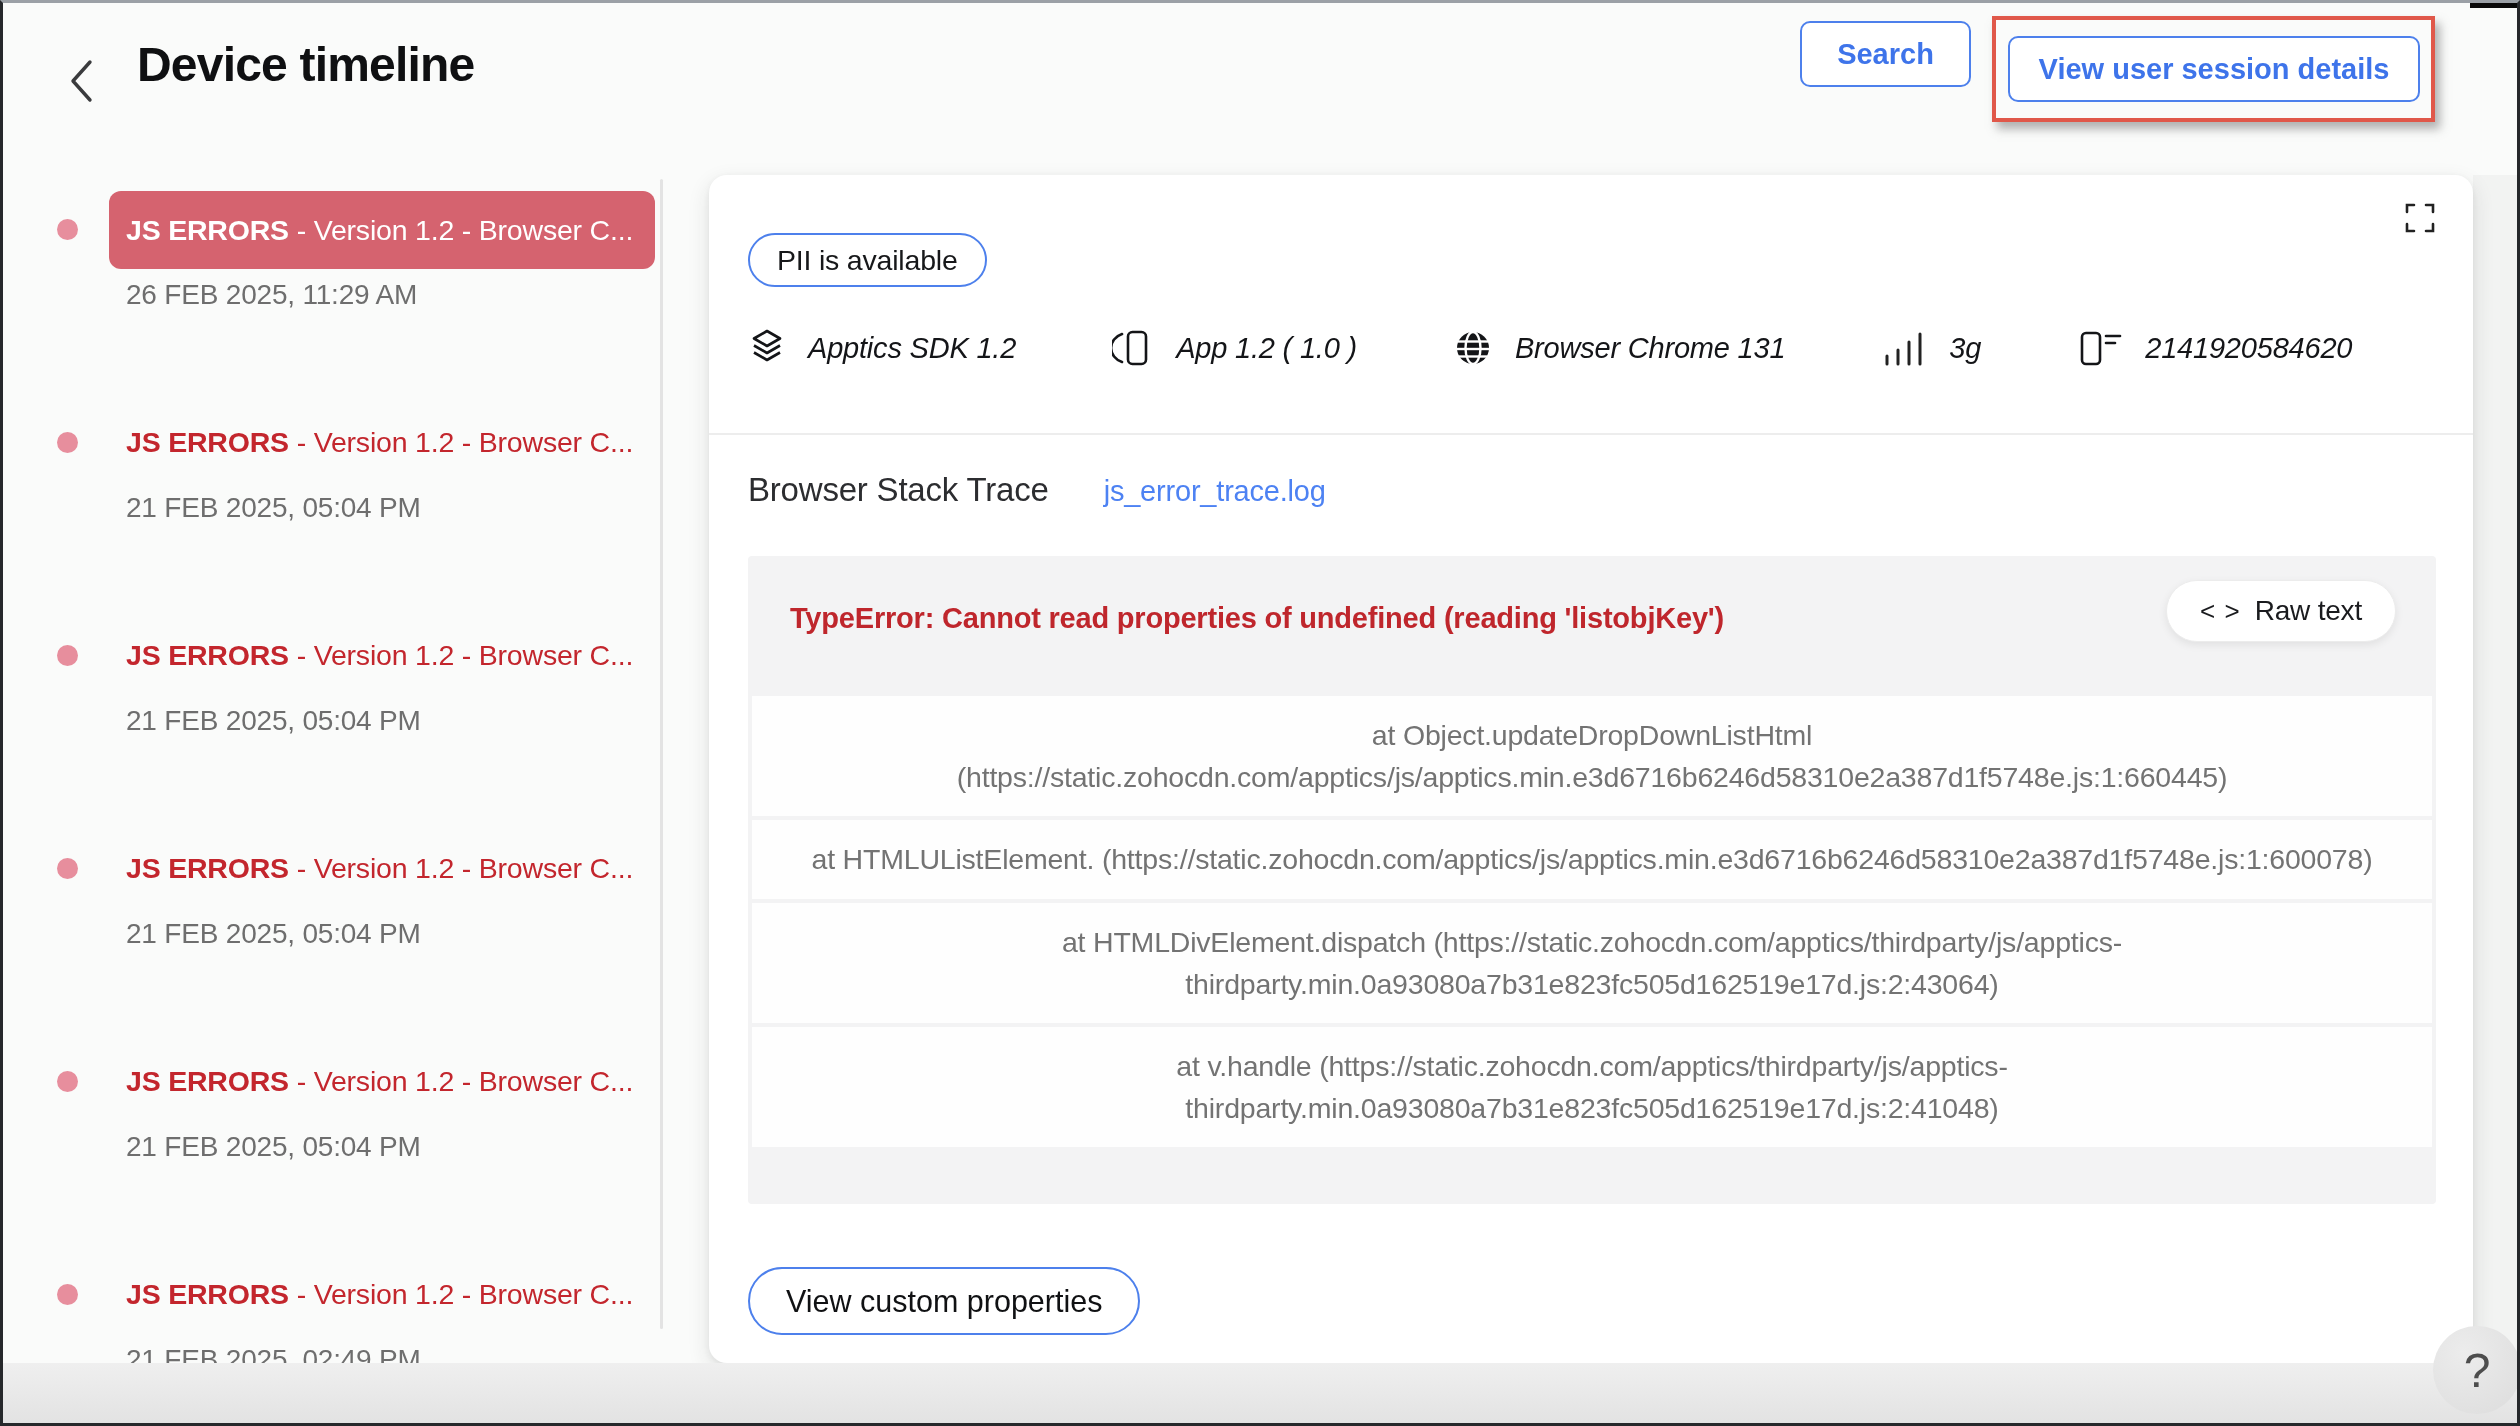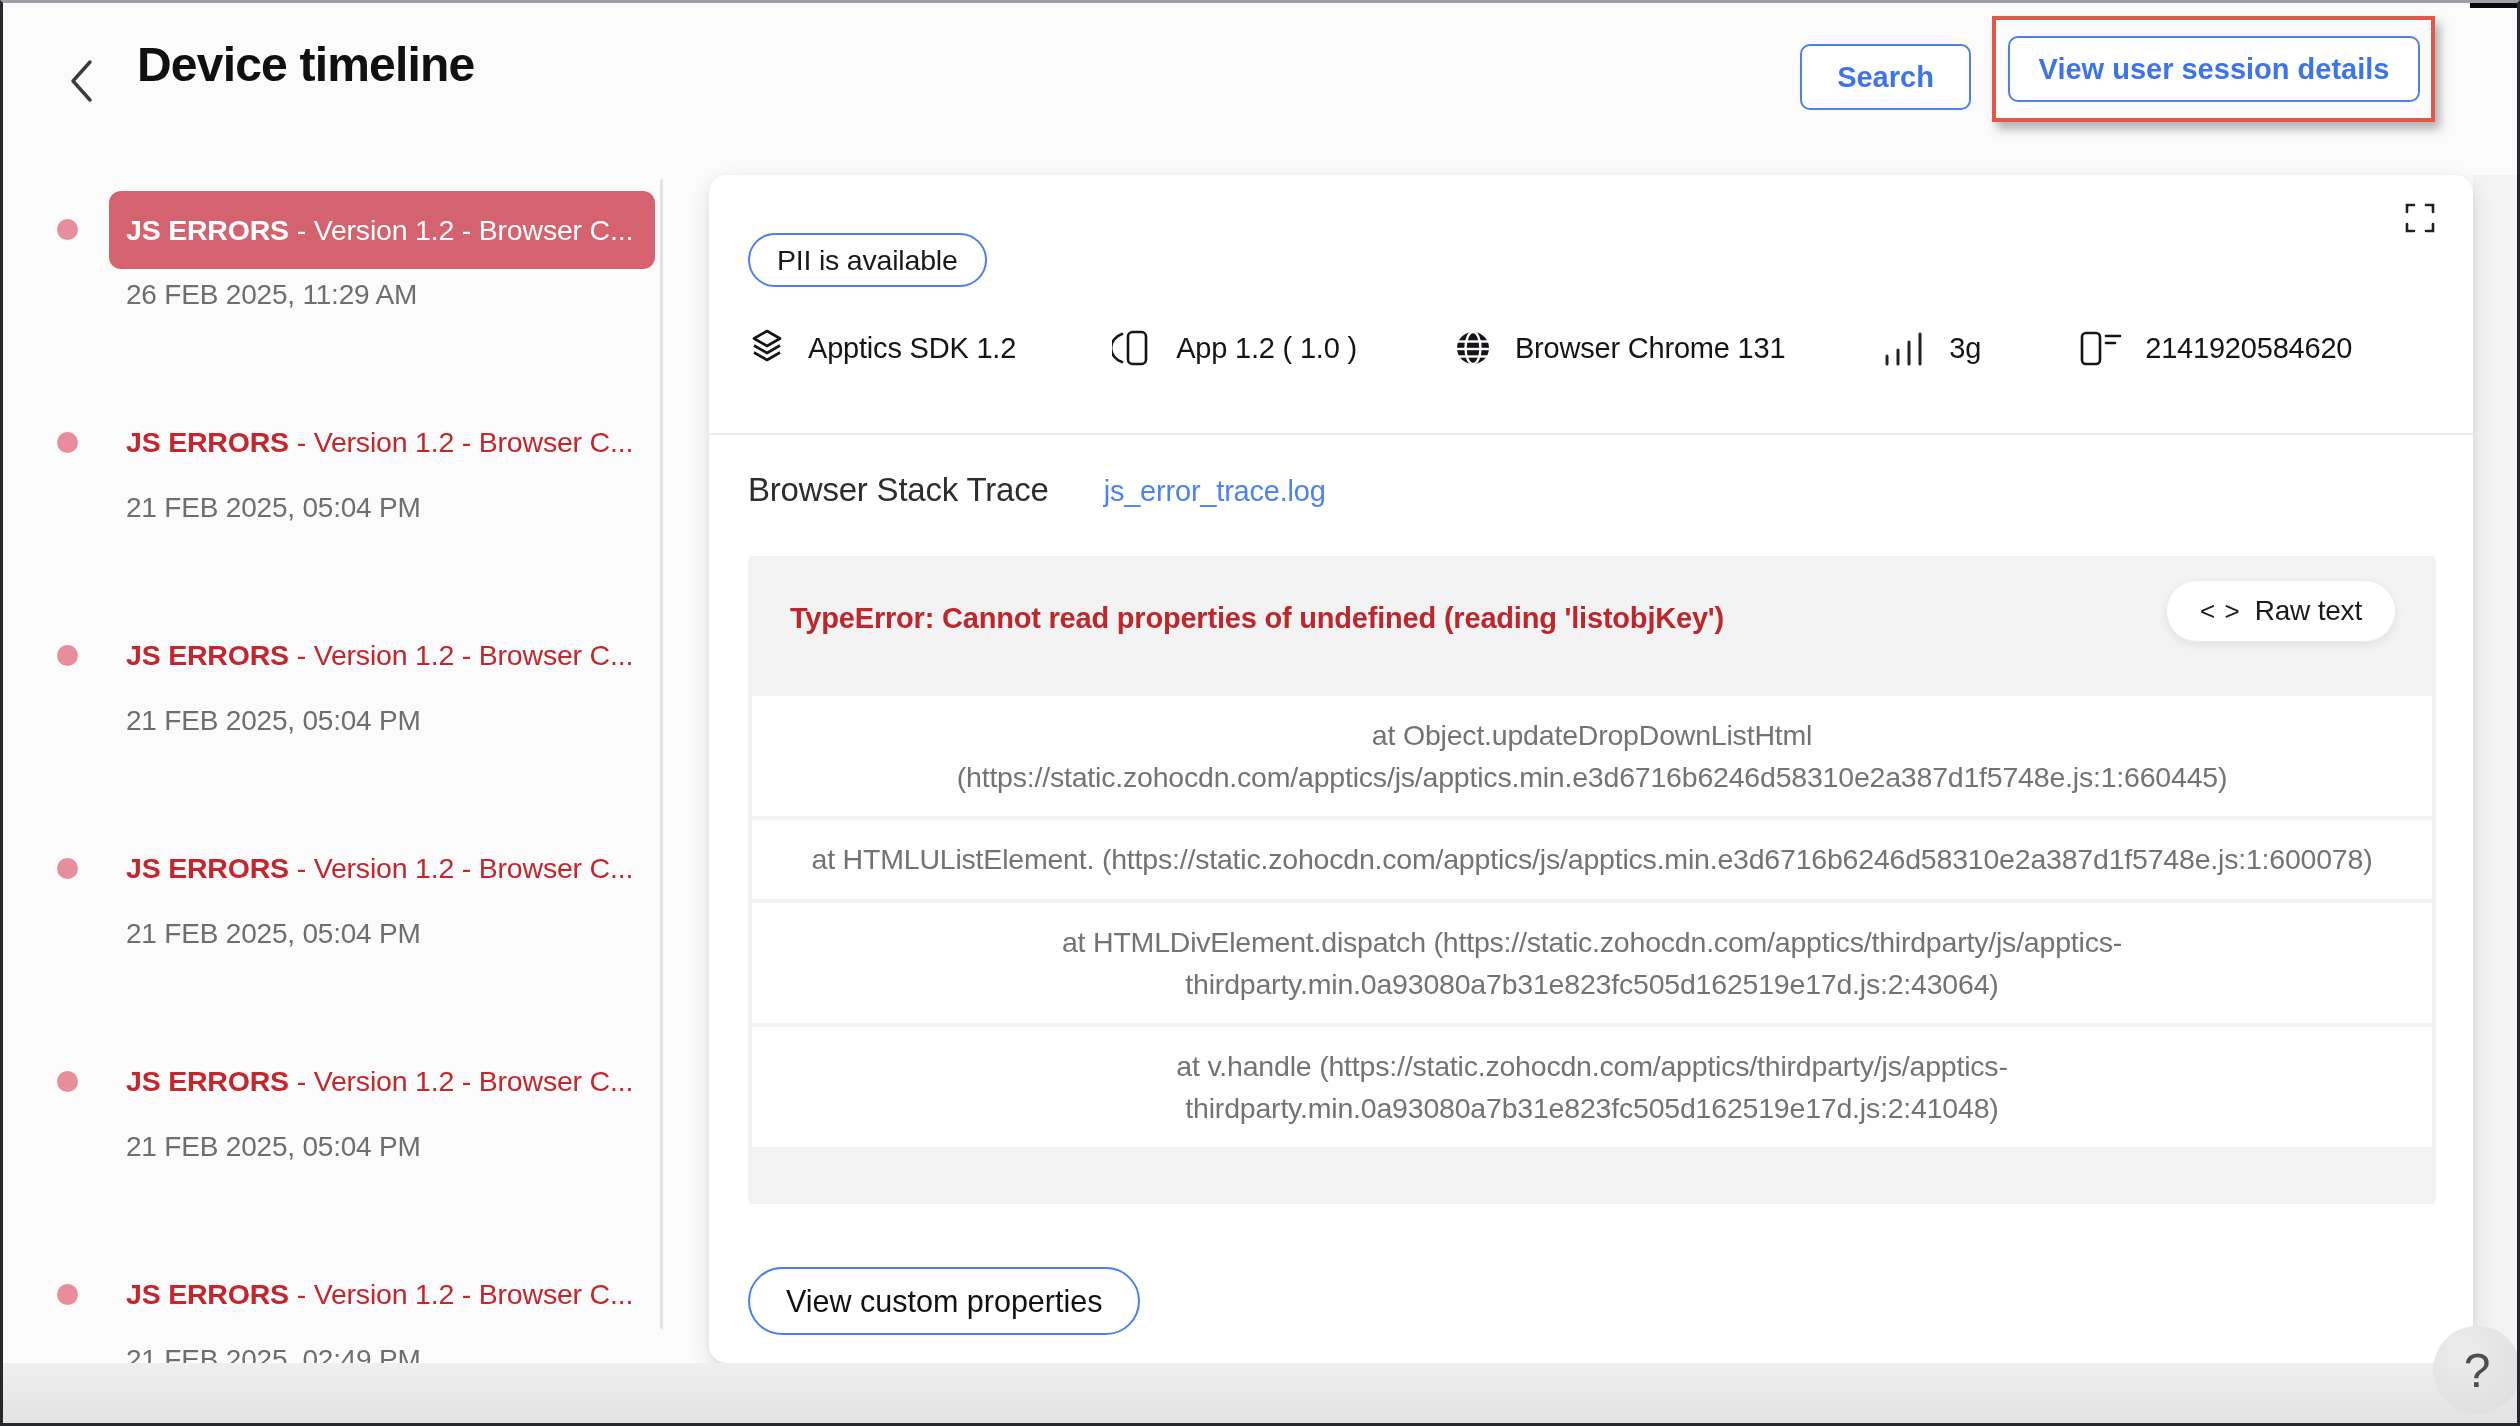--- a/index.html
+++ b/index.html
@@ -19,7 +19,7 @@
     color:#3e74ea; font-size:29px; font-weight:700;
     display:flex; align-items:center; justify-content:center; cursor:pointer;
   }
-  .search-btn{left:1797px; top:41px; width:171px; height:66px;}
+  .search-btn{left:1797px; top:18px; width:171px; height:66px;}
   .annotation{
     position:absolute; left:1989px; top:13px; width:443px; height:106px; box-sizing:border-box;
     border:4px solid #e0584a; background:transparent;

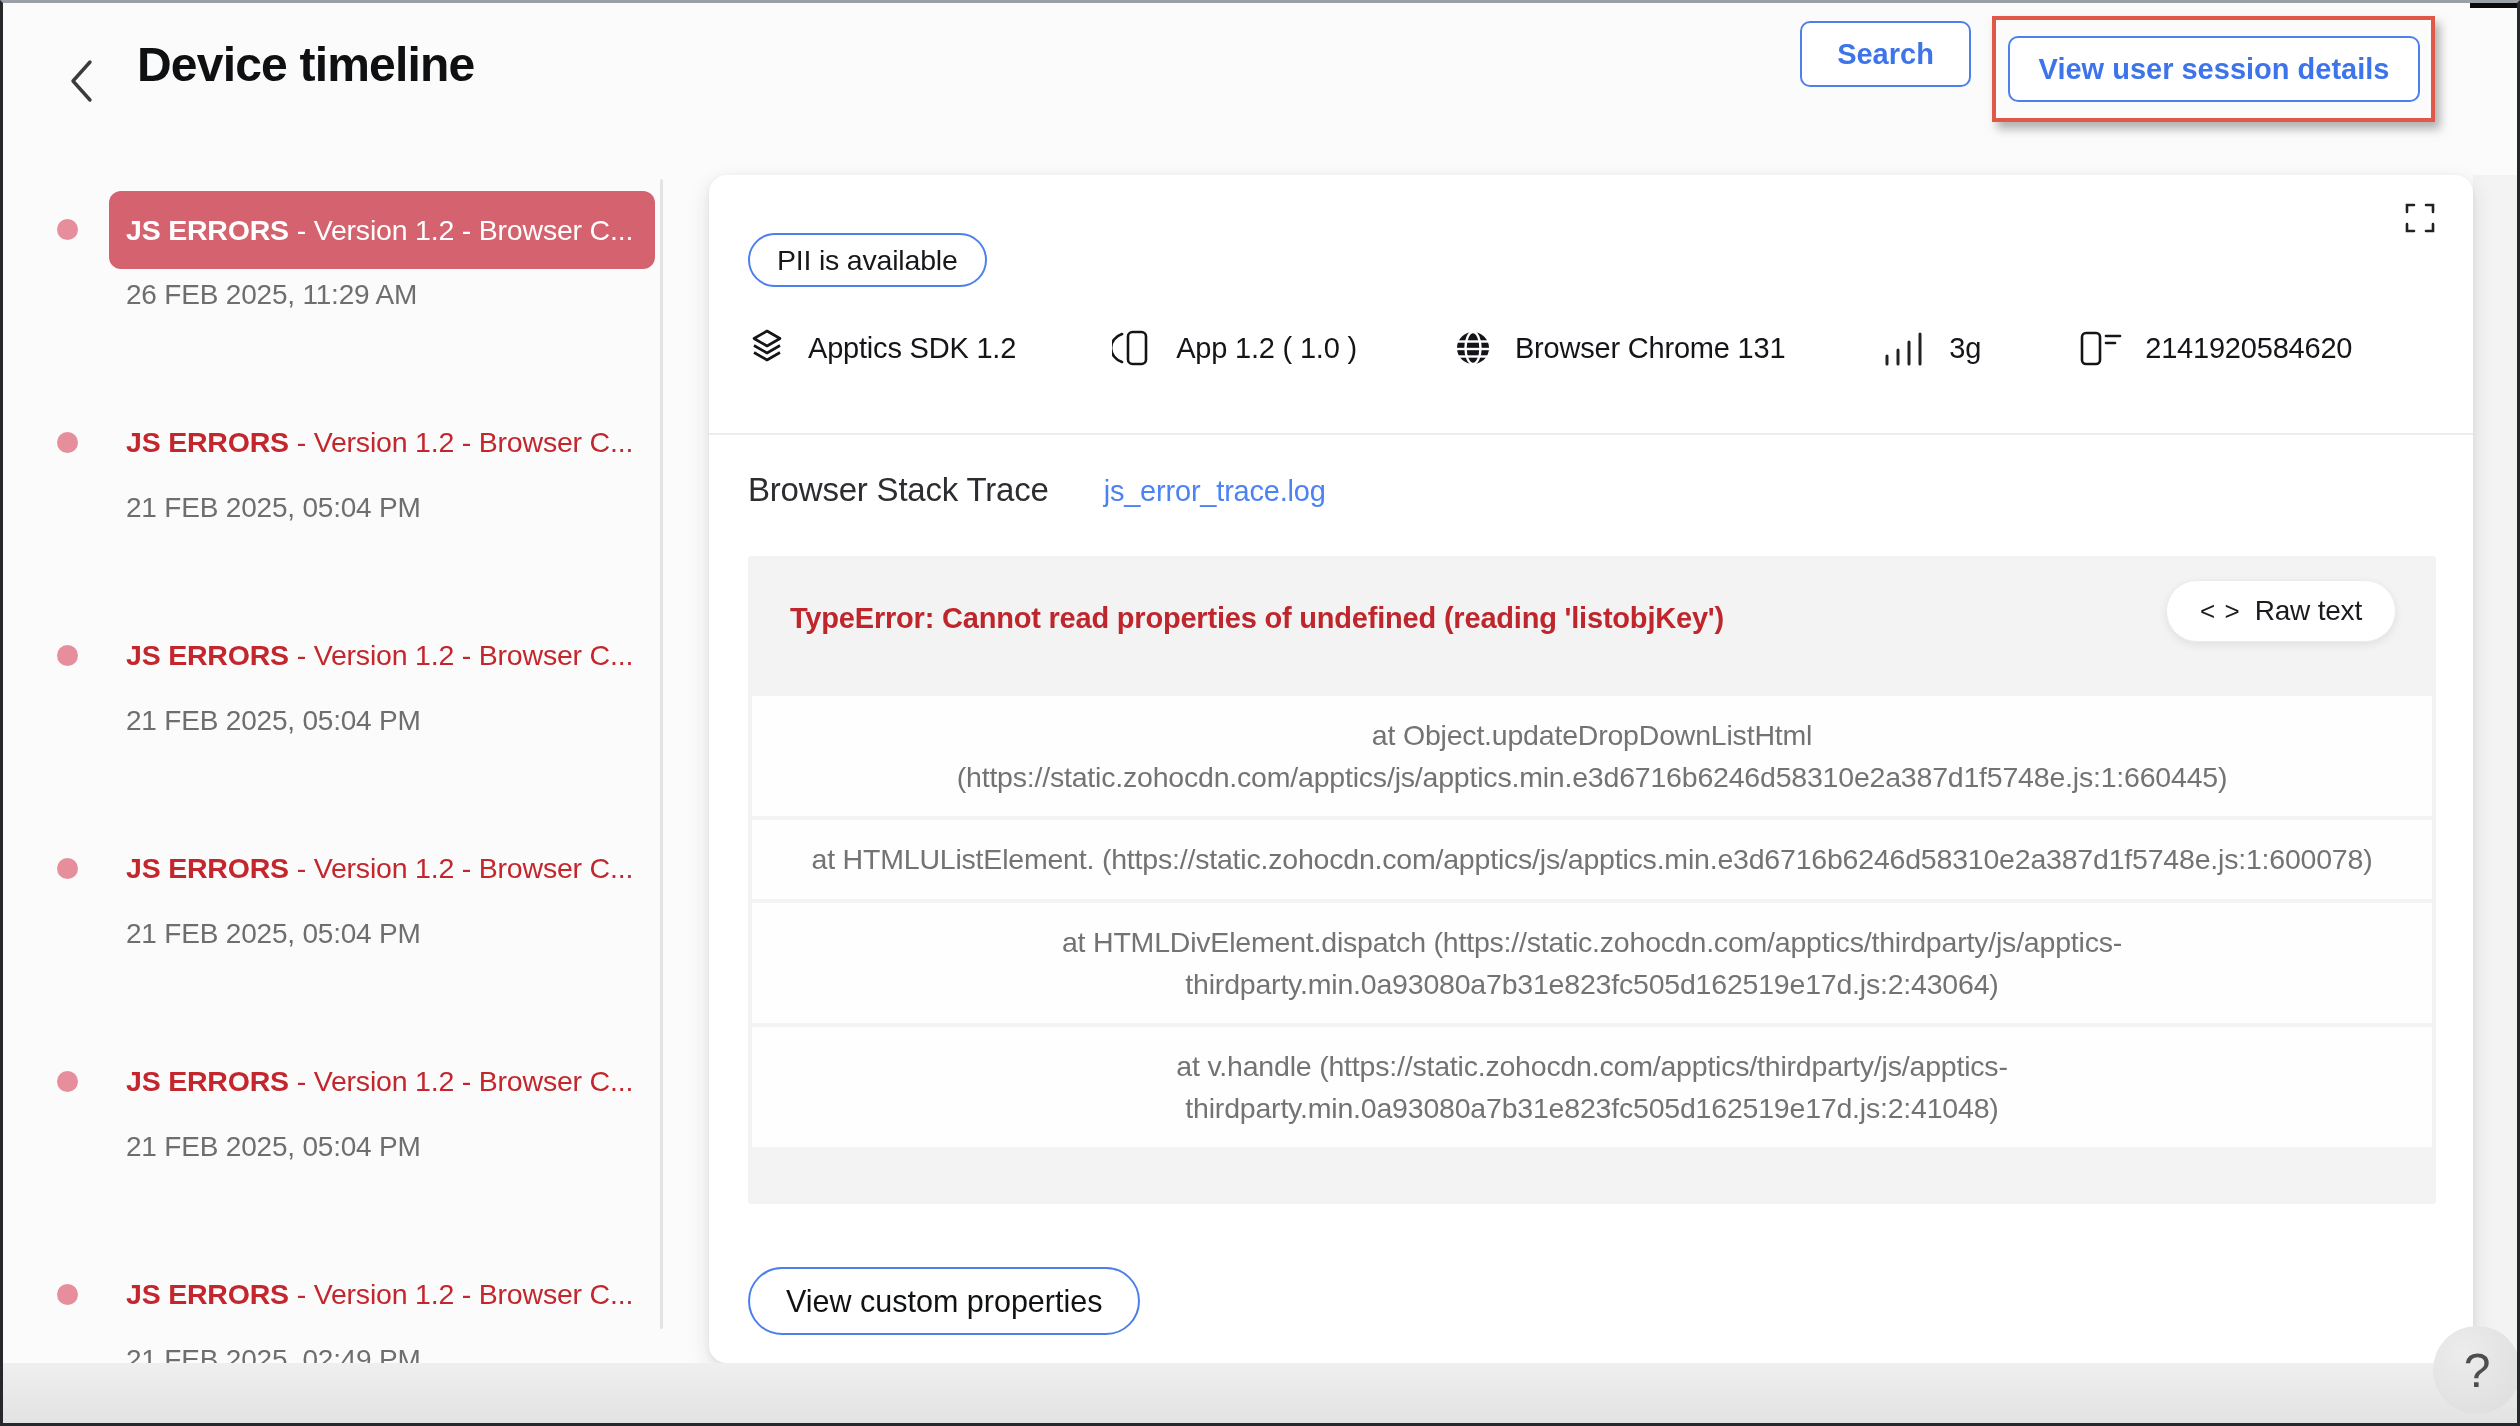--- a/index.html
+++ b/index.html
@@ -58,7 +58,7 @@
     font-size:28.5px; color:#17181a;
   }
   .meta-row{position:absolute; left:39px; top:144px; right:60px; height:58px; display:flex; align-items:center; gap:96px;}
-  .meta-group{display:flex; align-items:center; gap:22px; white-space:nowrap;}
+  .meta-group{display:flex; align-items:center; gap:22px; white-space:nowrap;font-style:italic;}
   .meta-label{font-size:29px; color:#141518;}
   .card-divider{position:absolute; left:0; top:258px; width:100%; height:2px; background:#ededed;}
   .section-row{position:absolute; left:39px; top:296px; display:flex; align-items:baseline; gap:55px;justify-content:space-between;}

